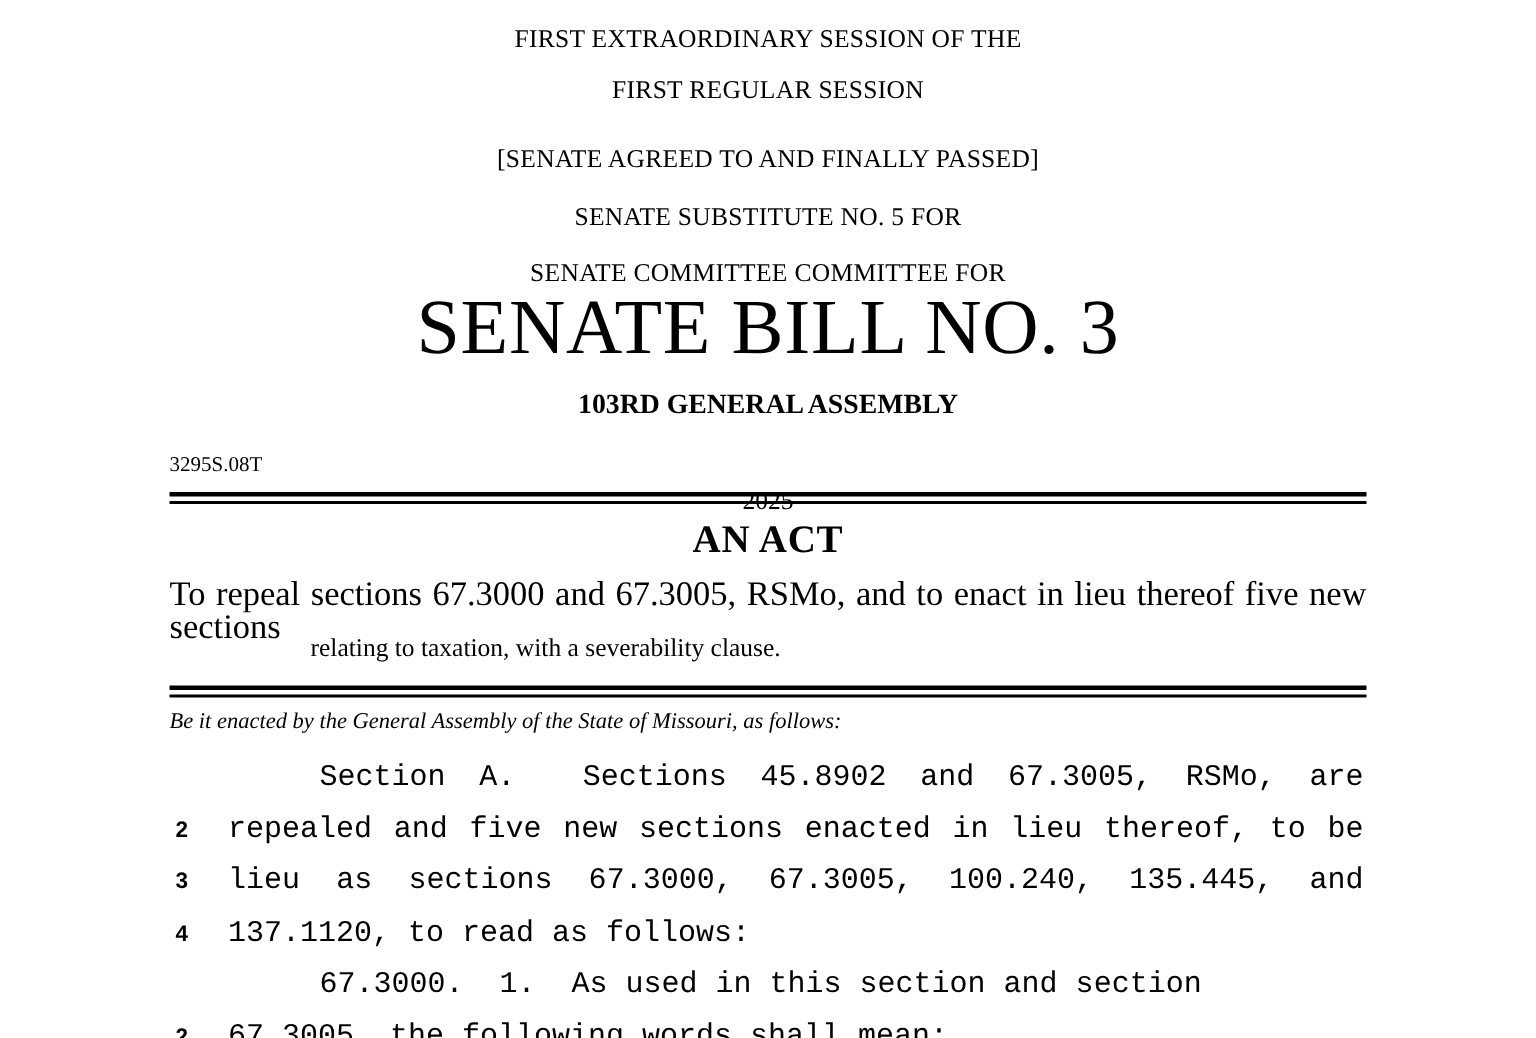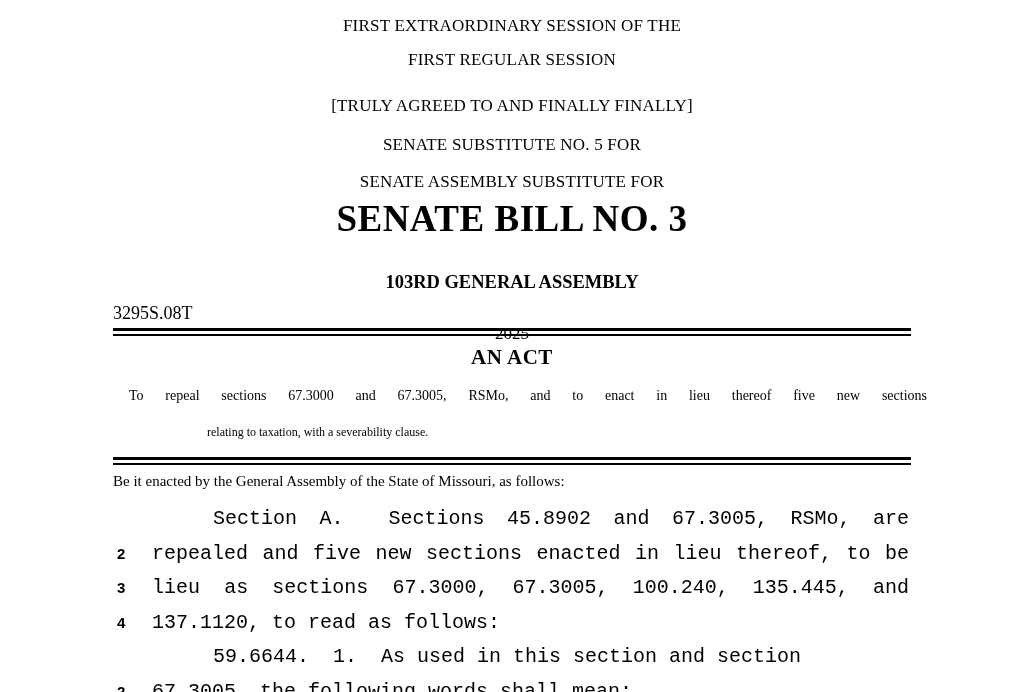--- a/index.html
+++ b/index.html
@@ -106,7 +106,7 @@
 
   <div class="c caps t-session1">FIRST EXTRAORDINARY SESSION OF THE</div>
   <div class="c caps t-session2">FIRST REGULAR SESSION</div>
-  <div class="c caps t-passage">[TRULY AGREED TO AND FINALLY FINALLY]</div>
+  <div class="c caps t-passage">[SENATE AGREED TO AND FINALLY PASSED]</div>
   <div class="c caps t-sub1">SENATE SUBSTITUTE NO. 5 FOR</div>
   <div class="c caps t-sub2">SENATE ASSEMBLY SUBSTITUTE FOR</div>
   <div class="c t-billtitle">SENATE BILL NO. 3</div>

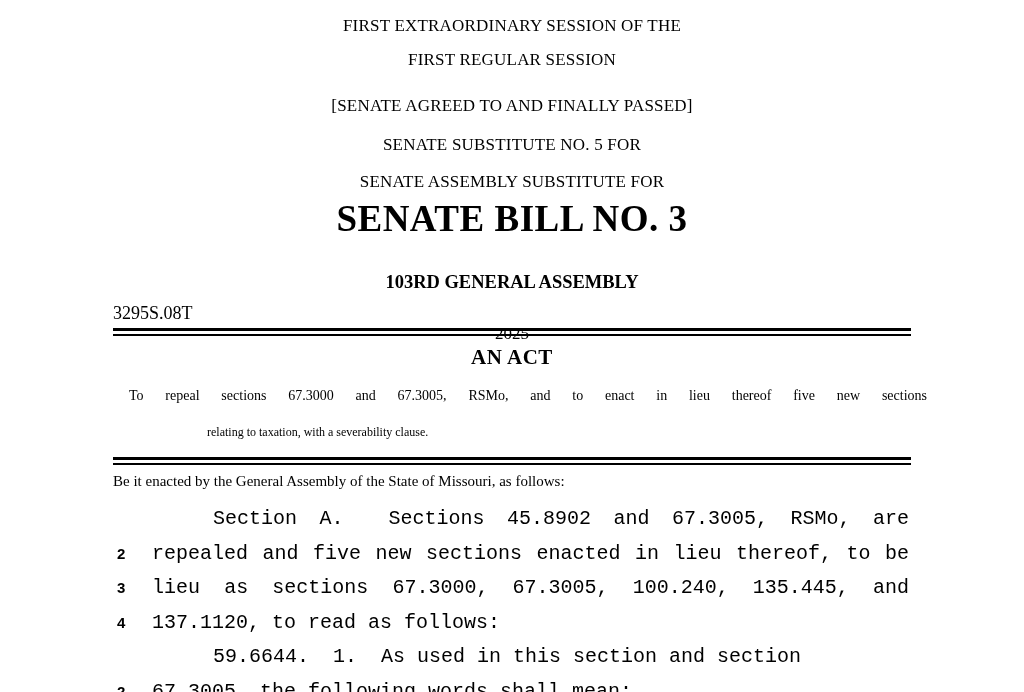--- a/index.html
+++ b/index.html
@@ -108,7 +108,7 @@
   <div class="c caps t-session2">FIRST REGULAR SESSION</div>
   <div class="c caps t-passage">[SENATE AGREED TO AND FINALLY PASSED]</div>
   <div class="c caps t-sub1">SENATE SUBSTITUTE NO. 5 FOR</div>
-  <div class="c caps t-sub2">SENATE ASSEMBLY SUBSTITUTE FOR</div>
+  <div class="c caps t-sub2">SENATE COMMITTEE COMMITTEE FOR</div>
   <div class="c t-billtitle">SENATE BILL NO. 3</div>
   <div class="c t-assembly">103RD GENERAL ASSEMBLY</div>
   <div class="c t-year">2025</div>

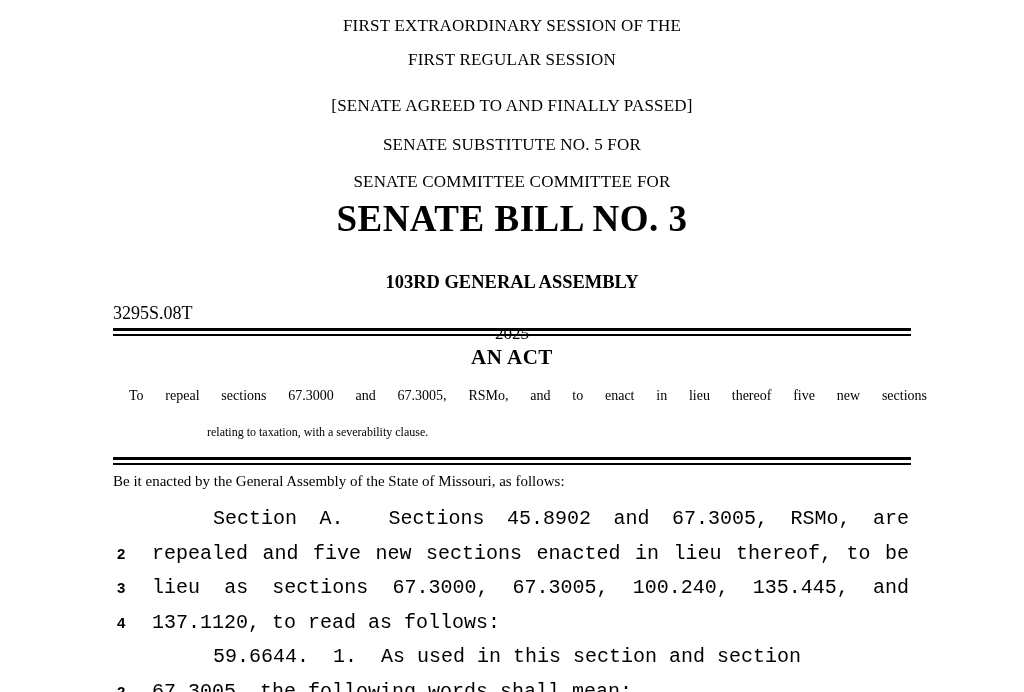--- a/index.html
+++ b/index.html
@@ -21,8 +21,8 @@
   .t-sub2     { top: 172px; }
   .t-billtitle {
     top: 193px;
-    font-size: 37px;
-    font-weight: bold;
+    font-size: 52px;
+    font-weight: normal;
     line-height: 52px;
     letter-spacing: 0.5px;
   }

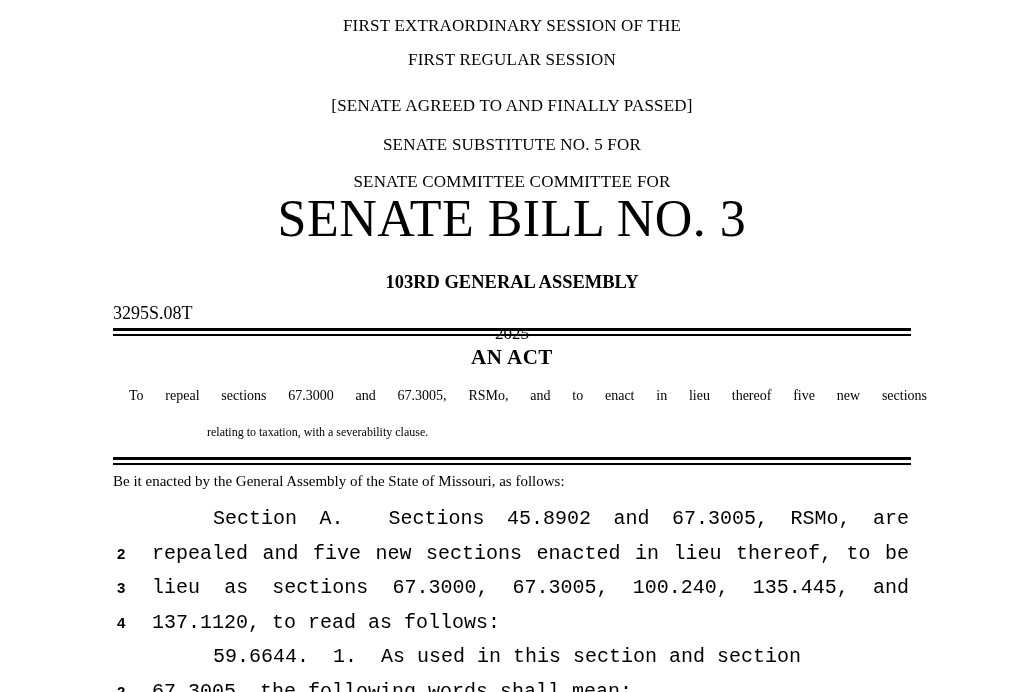--- a/index.html
+++ b/index.html
@@ -26,7 +26,7 @@
     line-height: 52px;
     letter-spacing: 0.5px;
   }
-  .t-assembly { top: 272px; font-size: 18.5px; font-weight: bold; }
+  .t-assembly { top: 260px; font-size: 18.5px; font-weight: bold; }
   .t-year     { top: 288px; font-size: 17px; margin-top: 36px; }
   .t-billnum  {
     position: absolute;

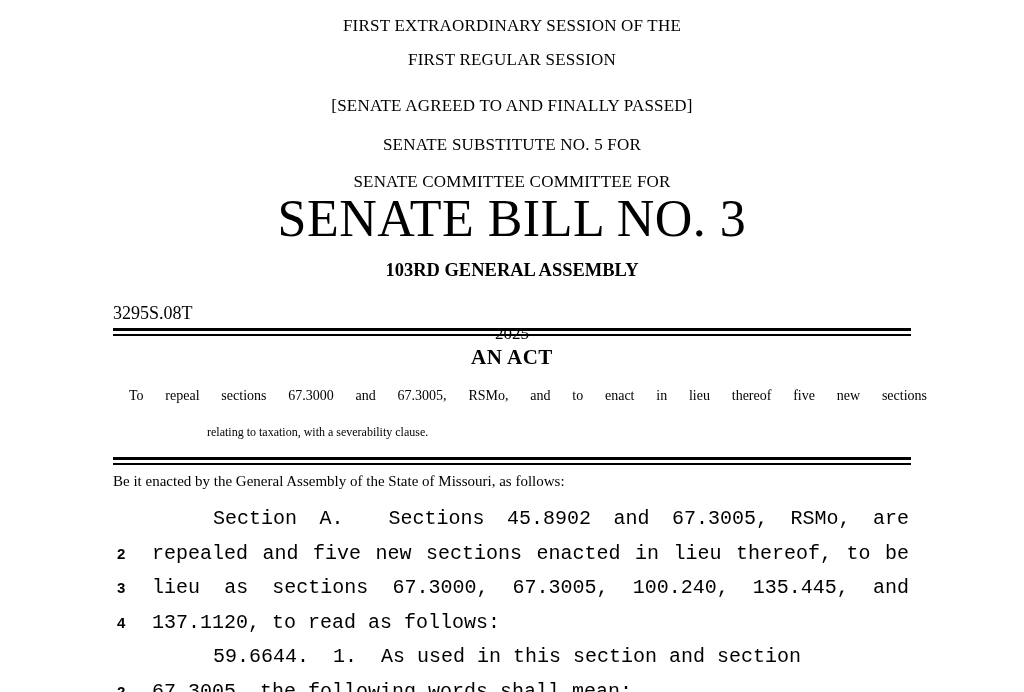--- a/index.html
+++ b/index.html
@@ -32,7 +32,7 @@
     position: absolute;
     left: 113px;
     top: 303px;
-    font-size: 18px;
+    font-size: 14px;
   }
   .dbl-rule { position: absolute; left: 113px; width: 798px; }
   .rule-top { top: 328px; }

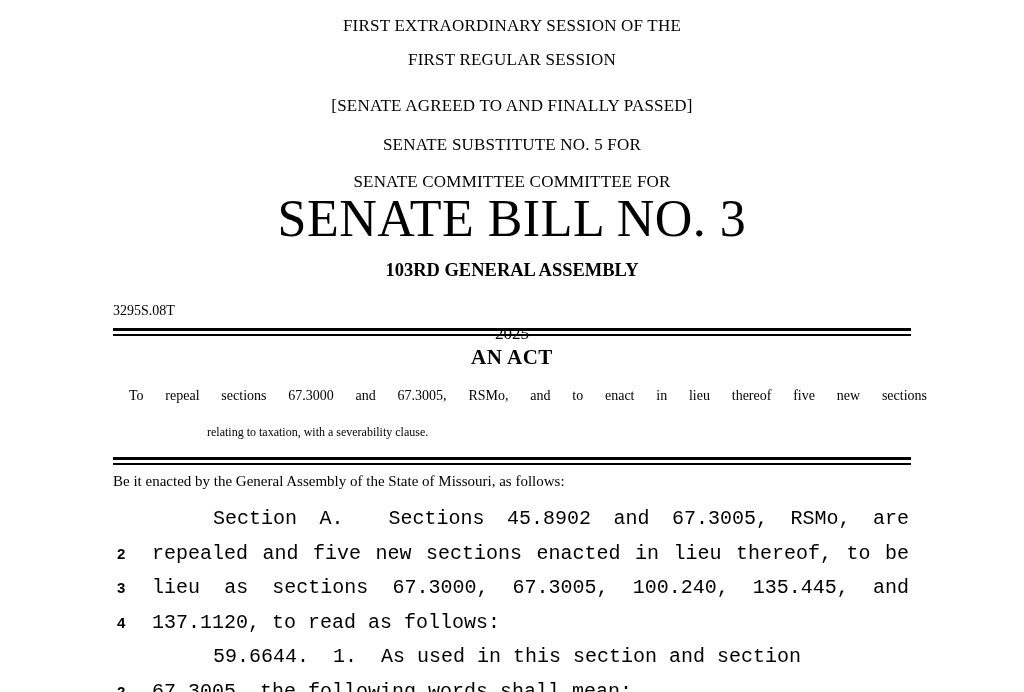--- a/index.html
+++ b/index.html
@@ -42,7 +42,7 @@
   .dbl-rule .thin  { height: 2px; background: #000; }
   .t-anact {
     top: 345px;
-    font-size: 21px;
+    font-size: 26px;
     font-weight: bold;
     letter-spacing: 0.5px;
   }

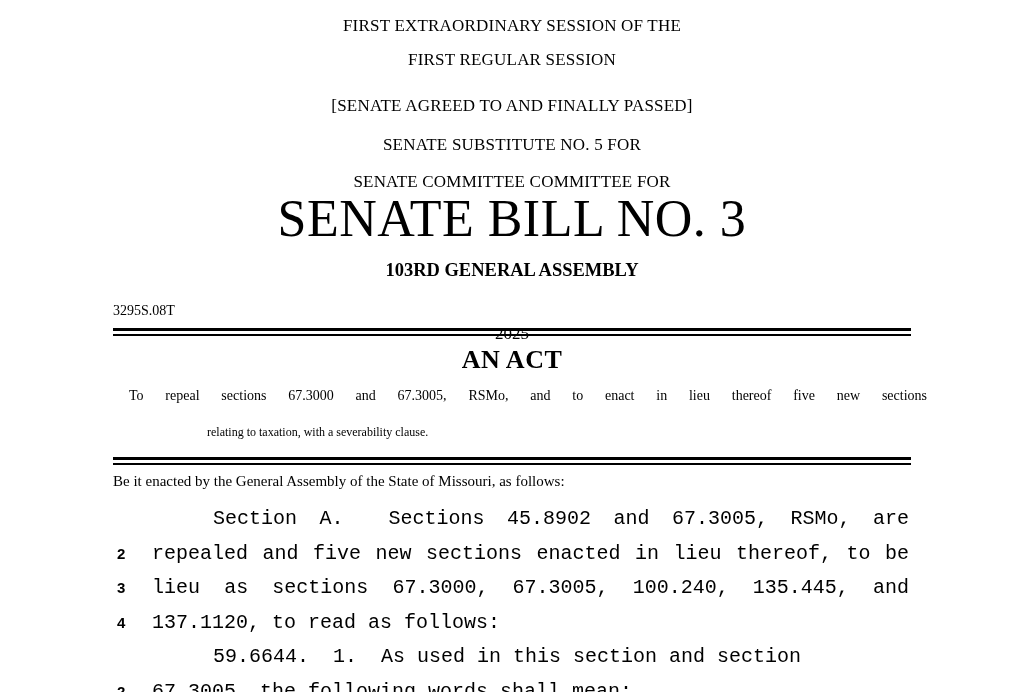--- a/index.html
+++ b/index.html
@@ -51,12 +51,11 @@
     top: 385px;
     left: 113px;
     width: 798px;
-    font-size: 14px;
+    font-size: 23px;
     line-height: 22px;
     text-align: justify;
     text-align-last: justify;
     white-space: pre-wrap;
-    margin-left: 16px;
   }
   .t-title2 {
     position: absolute;

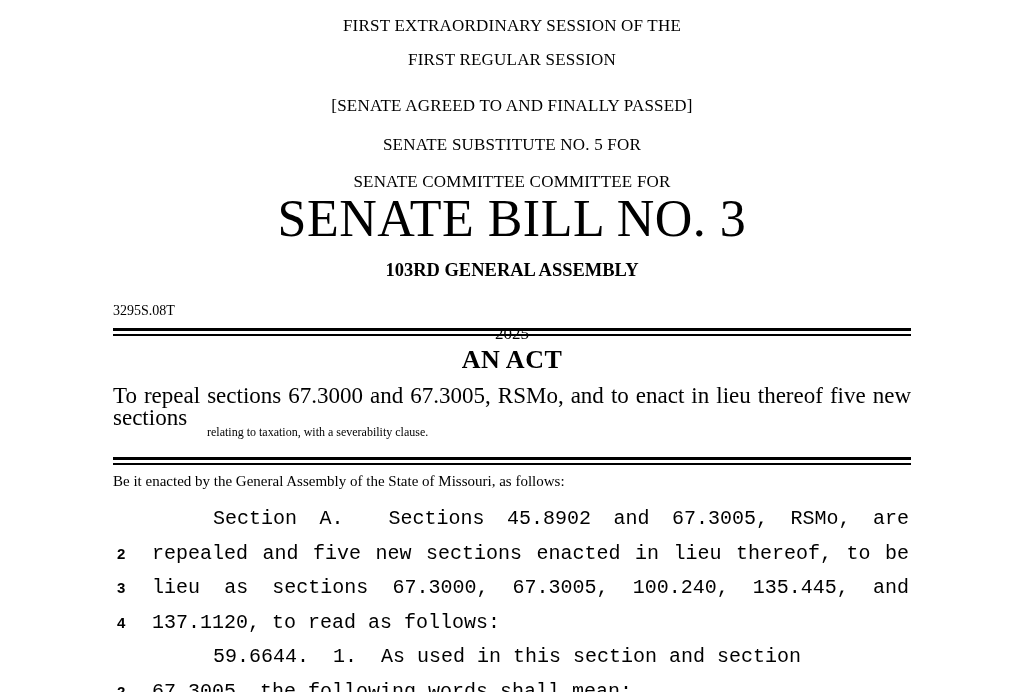--- a/index.html
+++ b/index.html
@@ -61,7 +61,7 @@
     position: absolute;
     top: 421px;
     left: 207px;
-    font-size: 12px;
+    font-size: 17px;
     line-height: 22px;
     white-space: pre;
   }

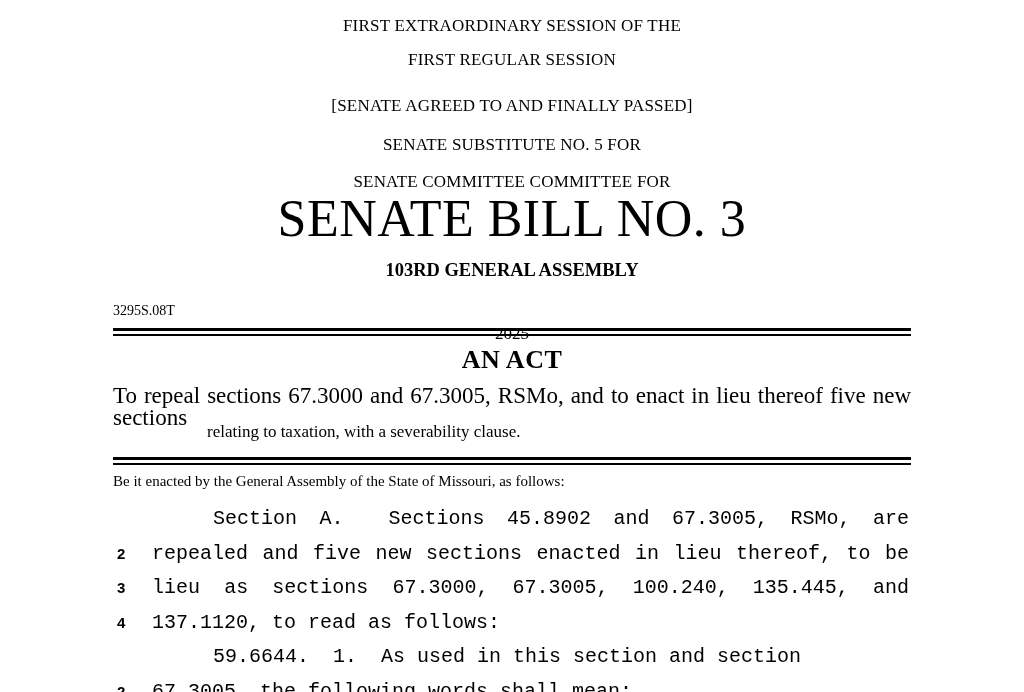--- a/index.html
+++ b/index.html
@@ -70,6 +70,7 @@
     top: 471px;
     left: 113px;
     font-size: 15px;
+    font-style: italic;
     line-height: 20px;
     white-space: pre;
   }

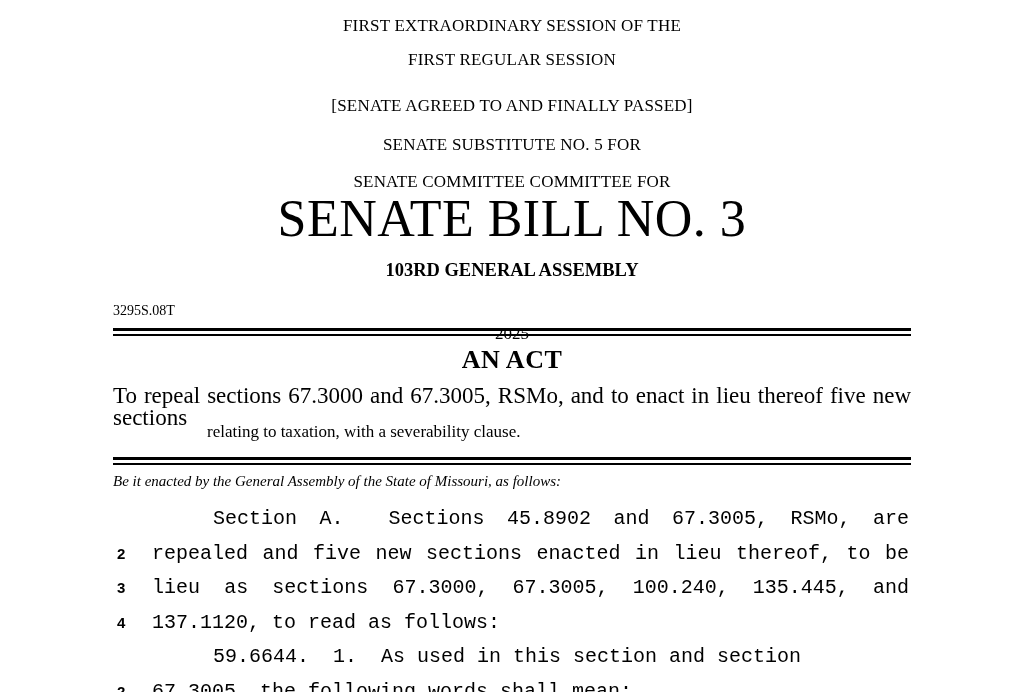--- a/index.html
+++ b/index.html
@@ -151,7 +151,7 @@
     </div>
     <div class="row">
       <span class="num"></span>
-      <span class="txt ind">59.6644.  1.  As used in this section and section</span>
+      <span class="txt ind">67.3000.  1.  As used in this section and section</span>
     </div>
     <div class="row">
       <span class="num">2</span>

